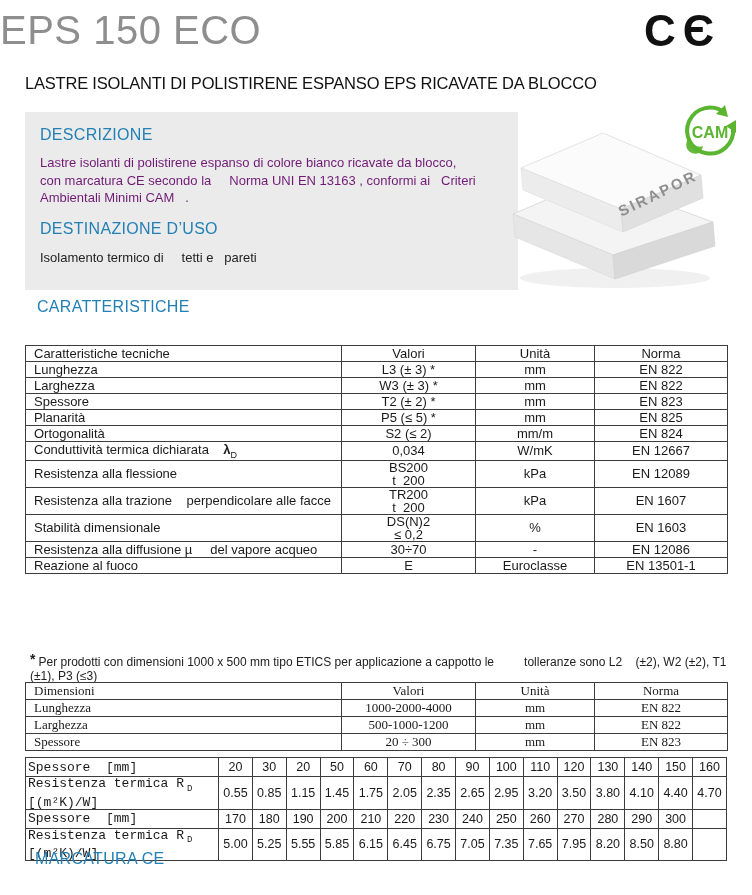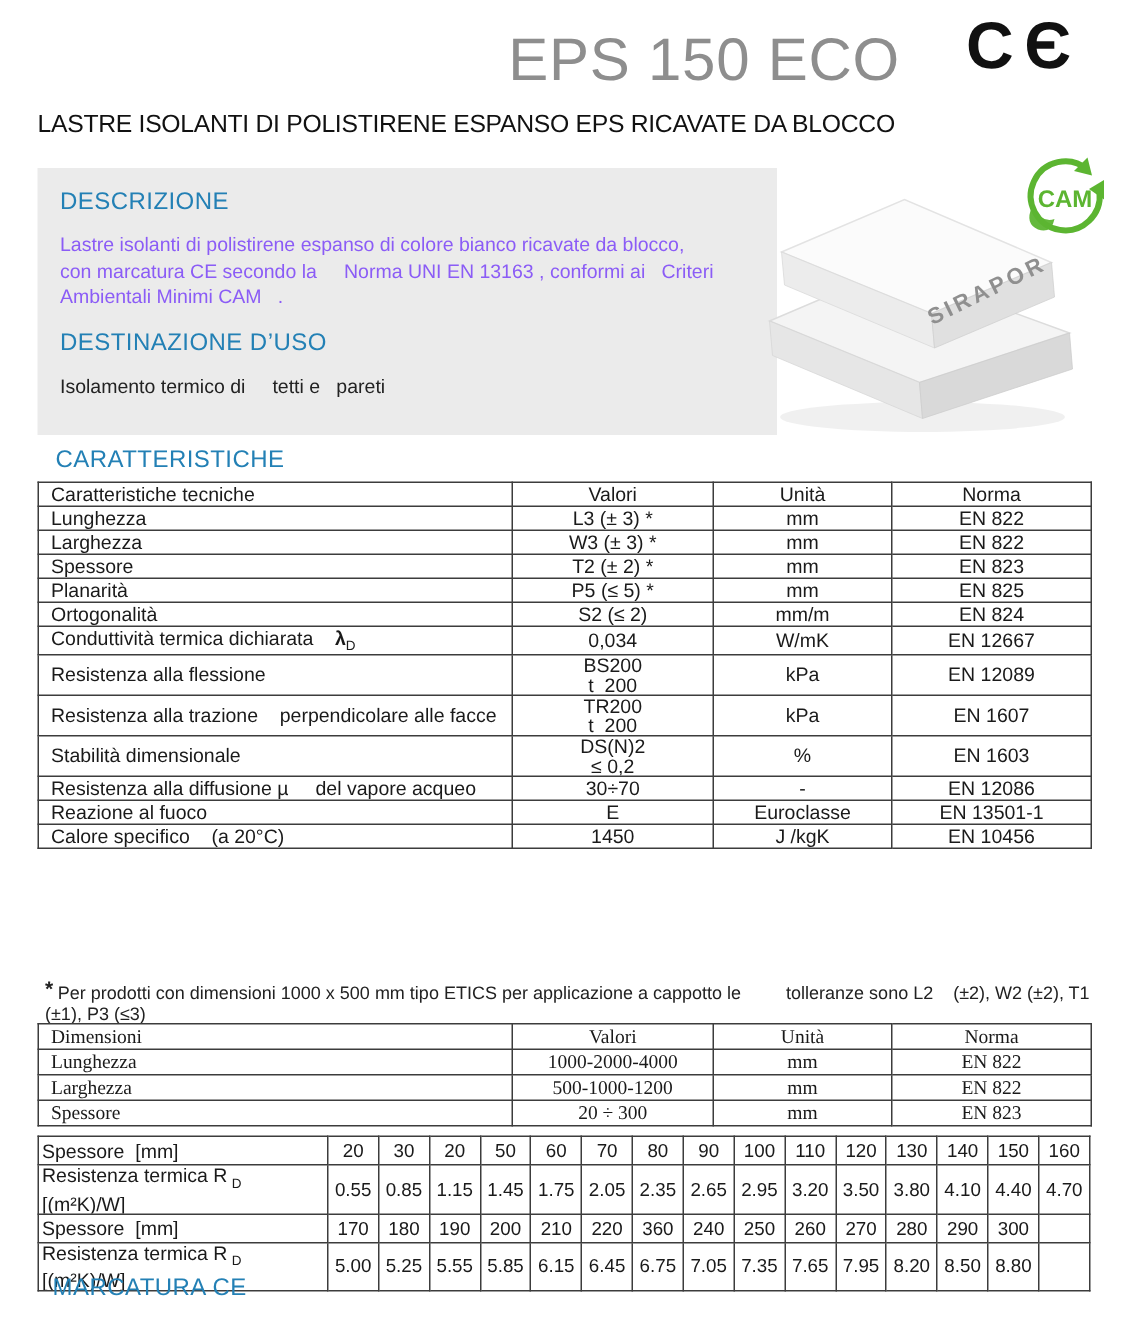--- a/index.html
+++ b/index.html
@@ -11,7 +11,7 @@
   .abs{position:absolute;}
   .pre{white-space:pre-wrap;}
 
-  .title{left:0;top:18px;width:600px;text-align:right;color:#8e8e8e;
+  .title{left:0;top:8px;width:600px;text-align:left;color:#8e8e8e;
          font-size:40px;letter-spacing:0.5px;}
   .ce-mark{left:644px;top:6px;font-size:44px;font-weight:bold;color:#111;
            letter-spacing:7px;}

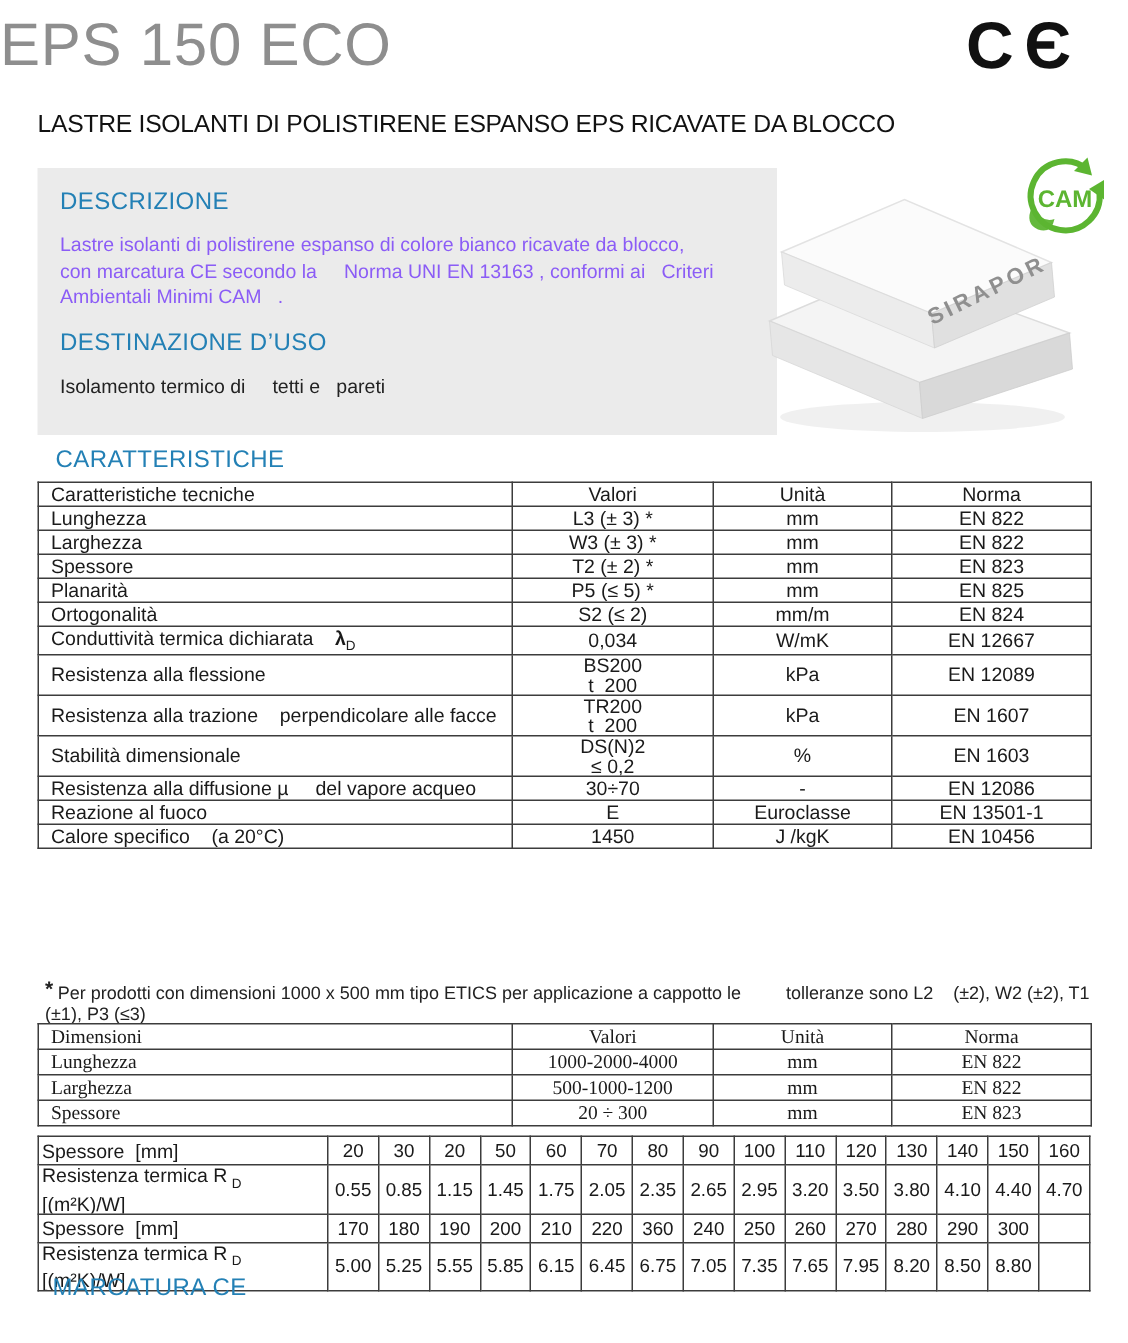--- a/index.html
+++ b/index.html
@@ -22,7 +22,7 @@
   .desc-box{left:25px;top:112px;width:493px;height:178px;background:#ebebeb;}
   .desc-box .blue-h{position:absolute;left:15px;}
   .desc-heading{top:14px;}
-  .desc-text{position:absolute;left:15px;top:42px;font-size:13px;line-height:17.5px;color:#8b5cf6;}
+  .desc-text{position:absolute;left:15px;top:42px;font-size:13px;line-height:17.5px;color:#701a75;}
   .usage-heading{top:108px;}
   .usage-text{position:absolute;left:15px;top:138px;font-size:13px;color:#222;}
 

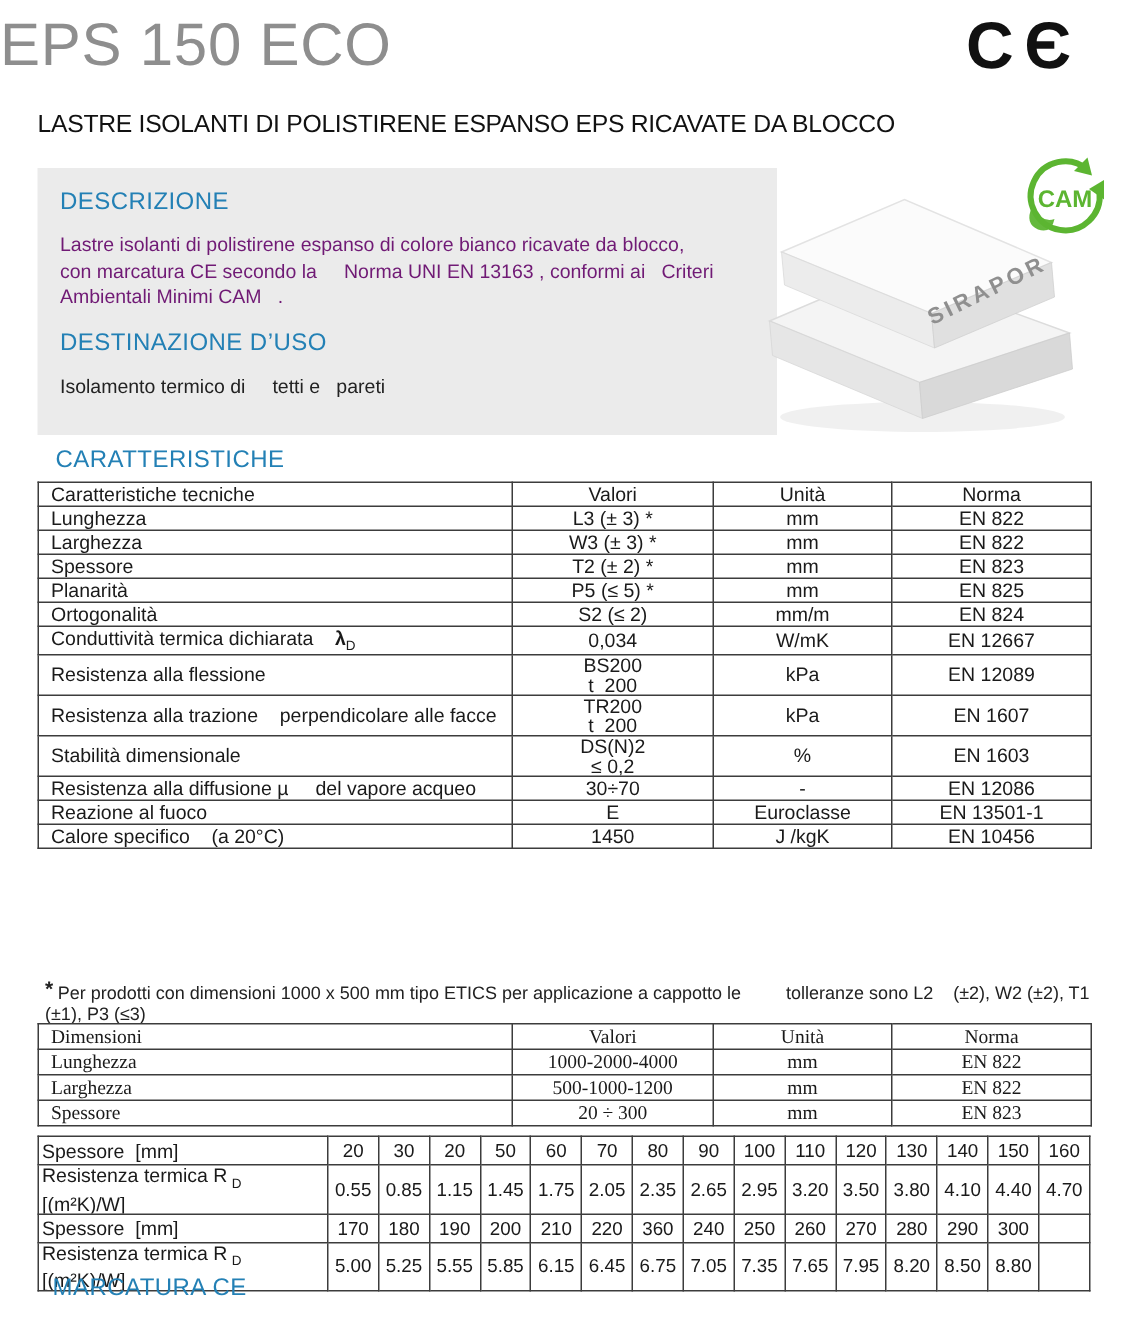--- a/index.html
+++ b/index.html
@@ -39,7 +39,7 @@
   .ctr{text-align:center;}
   tr.s td, tr.s th{height:15px;}
   tr.d td{height:26px;line-height:13px;}
-  .t1{left:25px;top:321px;}
+  .t1{left:25px;top:345px;}
   .t2{left:25px;top:682px;}
   .t2 td,.t2 th{height:15px;font-family:Liberation Serif, serif;}
   .t3{left:25px;top:757px;}

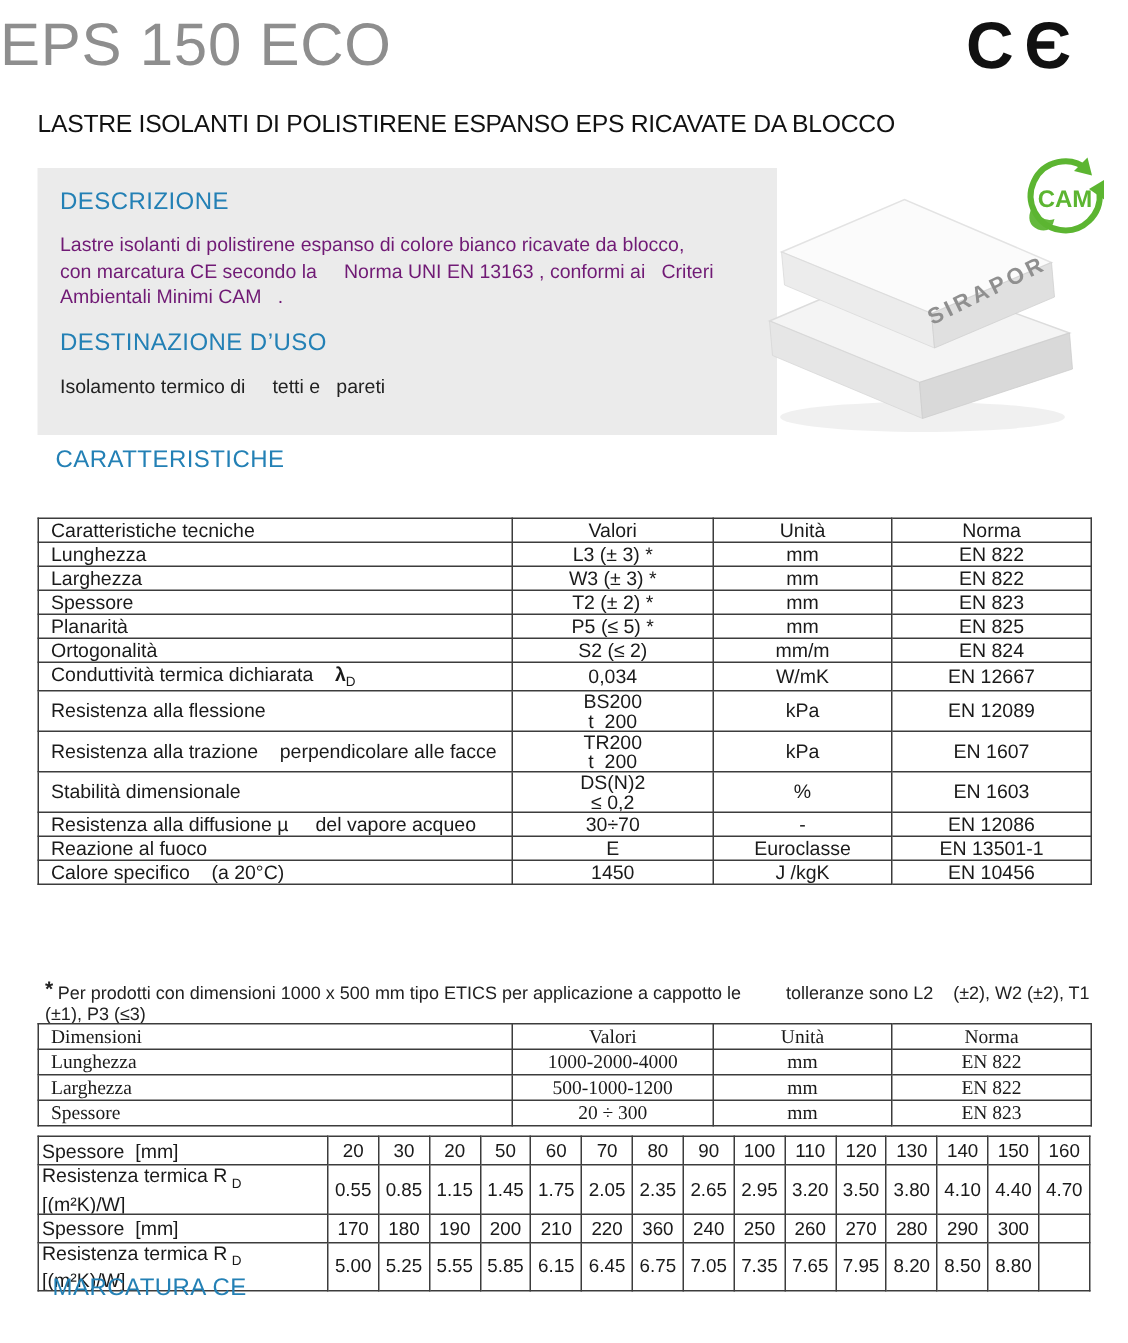--- a/index.html
+++ b/index.html
@@ -185,12 +185,6 @@
     <td class="ctr">E</td>
     <td class="ctr">Euroclasse</td>
     <td class="ctr">EN 13501-1</td>
-  </tr>
-  <tr class="s">
-    <td class="lbl pre">Calore specifico    (a 20°C)</td>
-    <td class="ctr">1450</td>
-    <td class="ctr">J /kgK</td>
-    <td class="ctr">EN 10456</td>
   </tr>
 </tbody>
   </table>

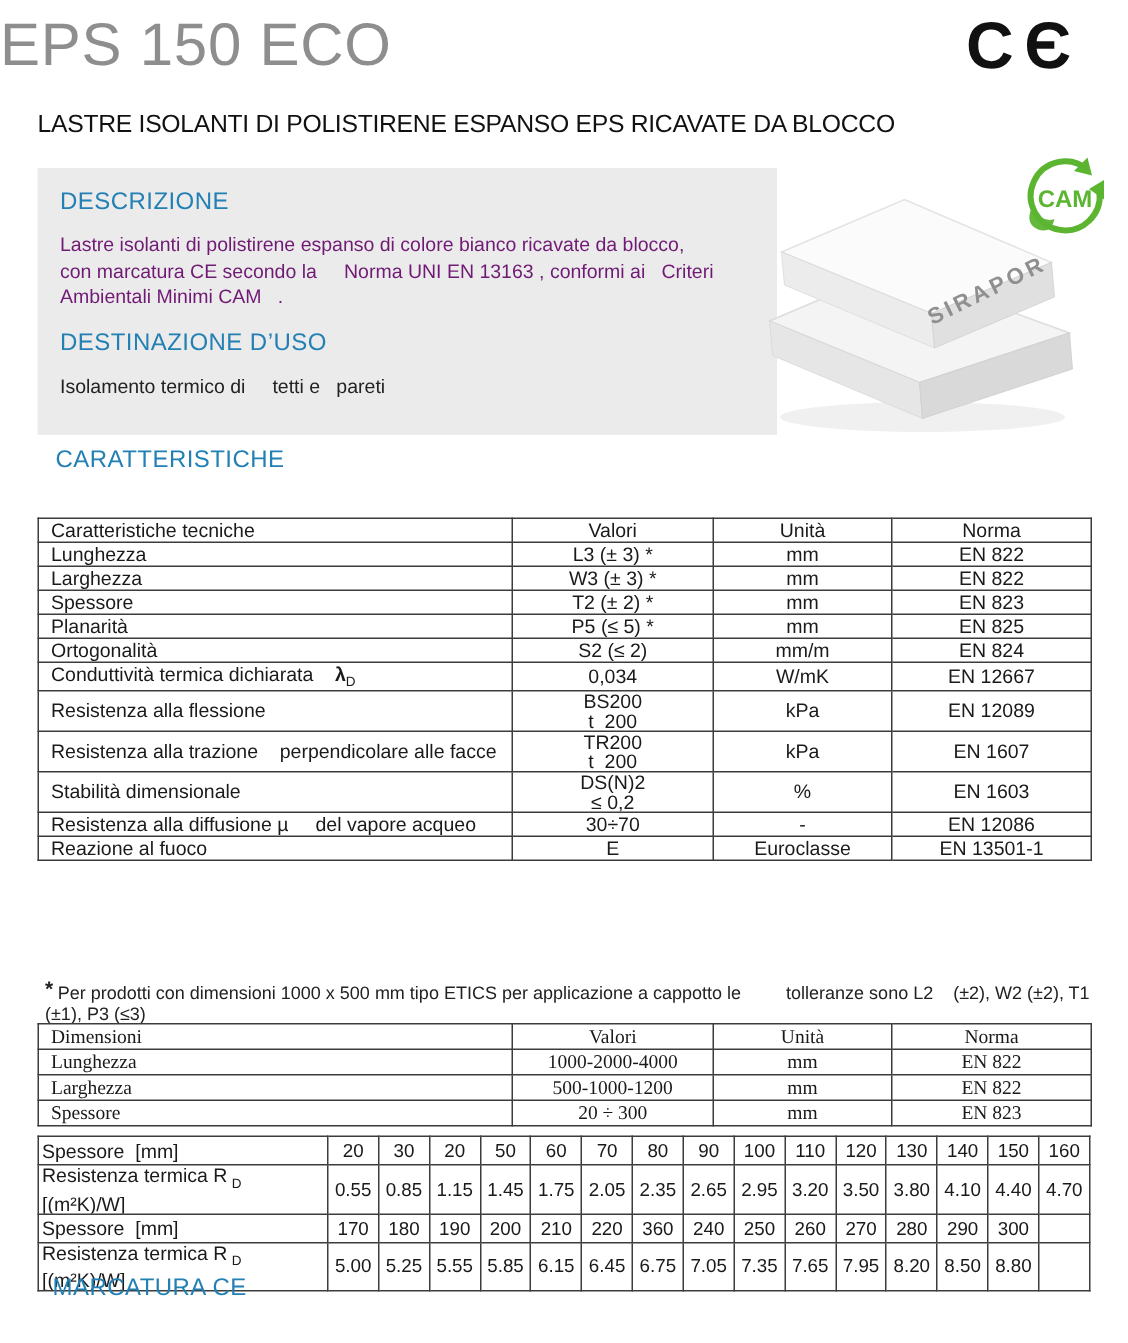--- a/index.html
+++ b/index.html
@@ -46,7 +46,7 @@
   .t3 td{font-size:12.5px;padding:0 2px;}
   .t3 tr.lab td{height:18px;}
   .t3 tr.val td{height:27px;}
-  .t3 .lbl{font-size:13px;line-height:13px;}
+  .t3 .lbl{font-size:13px;line-height:13px;font-family:Liberation Mono, monospace;}
   sub{font-size:9px;}
   .subD{font-size:9px;margin-left:3px;}
   .lambda{font-weight:bold;}

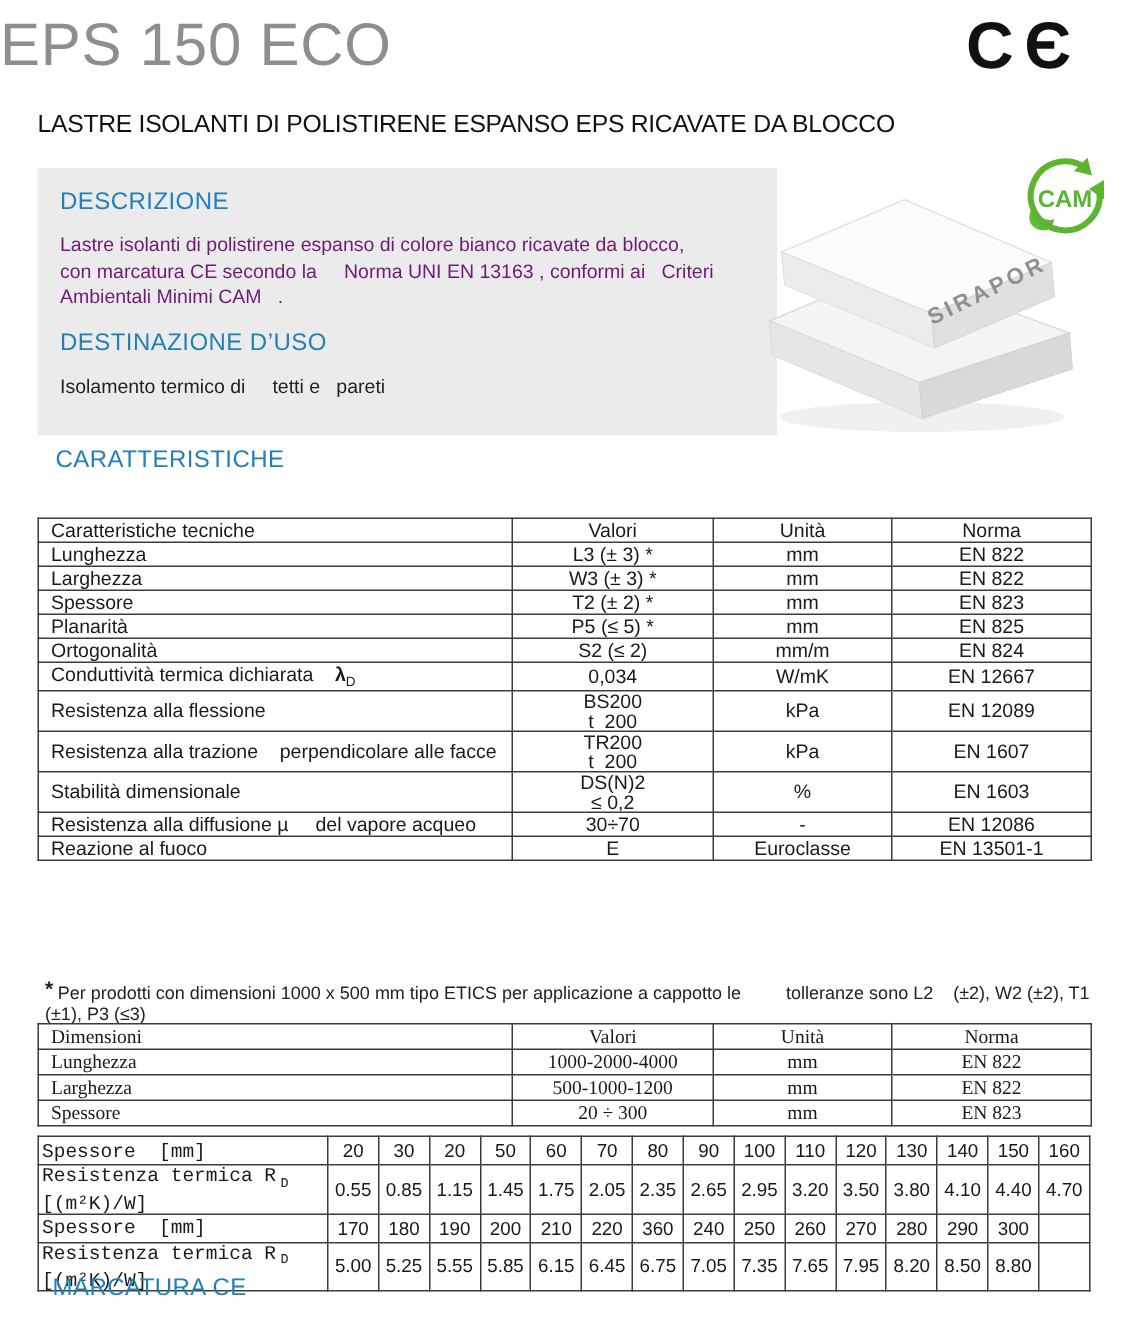--- a/index.html
+++ b/index.html
@@ -278,7 +278,7 @@
     <td class="ctr">200</td>
     <td class="ctr">210</td>
     <td class="ctr">220</td>
-    <td class="ctr">360</td>
+    <td class="ctr">230</td>
     <td class="ctr">240</td>
     <td class="ctr">250</td>
     <td class="ctr">260</td>

